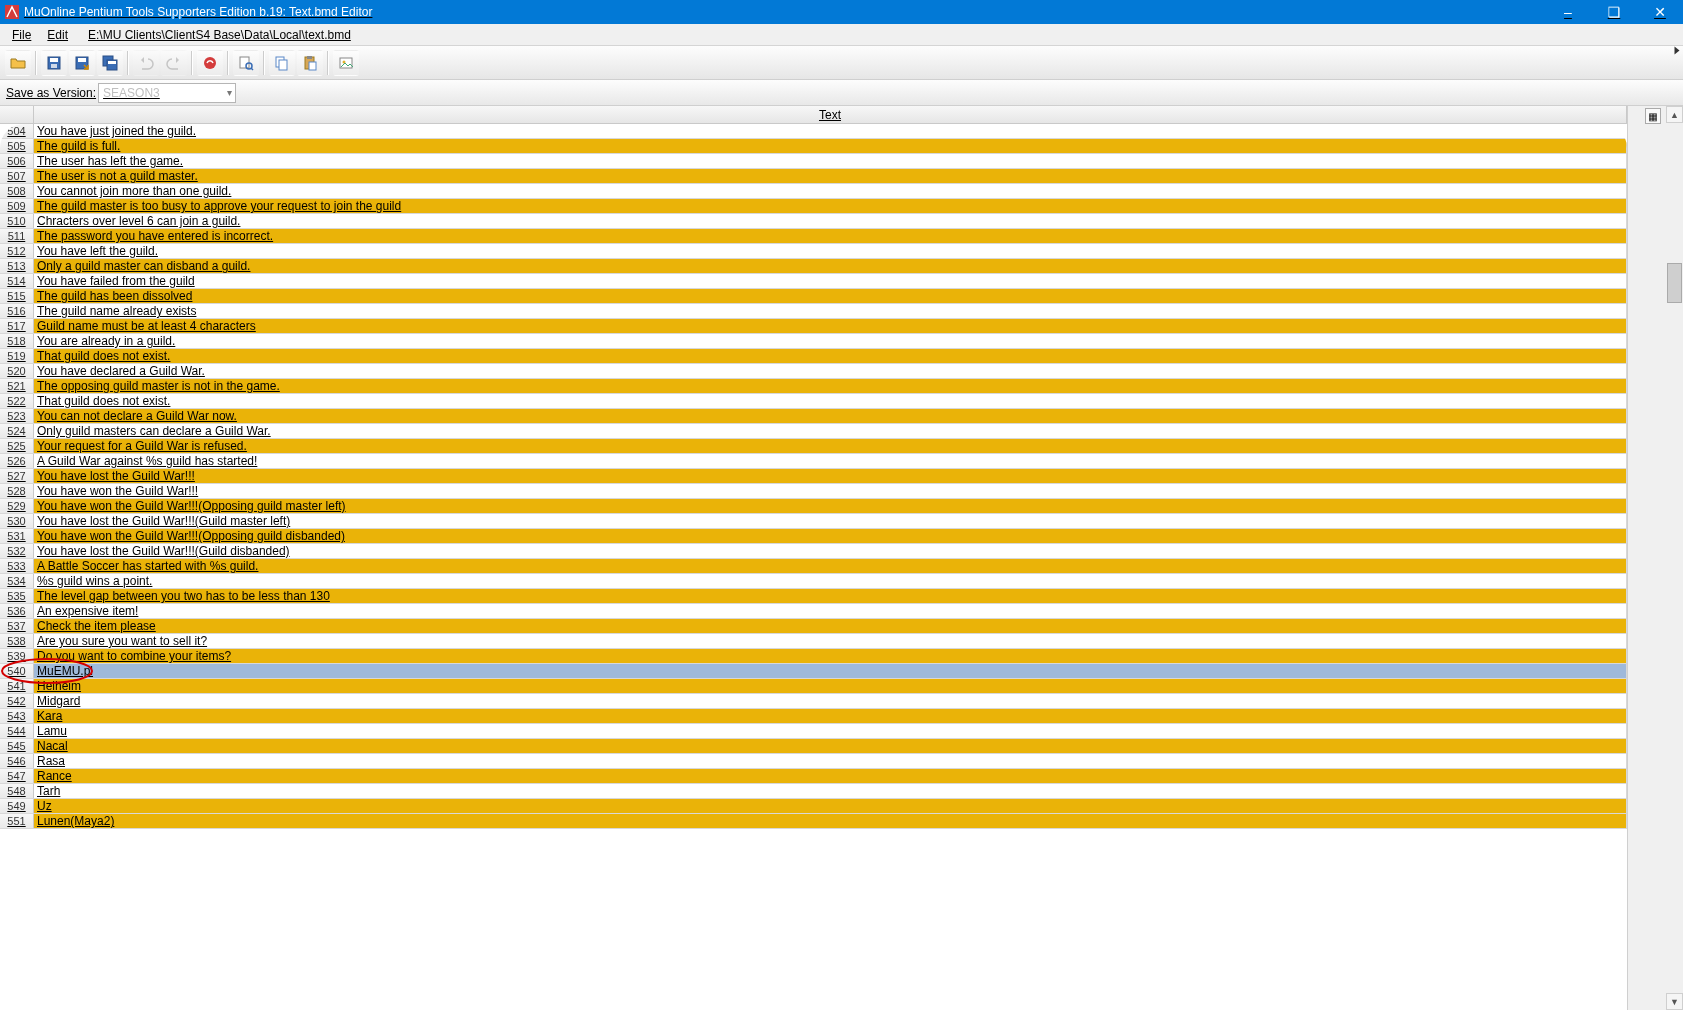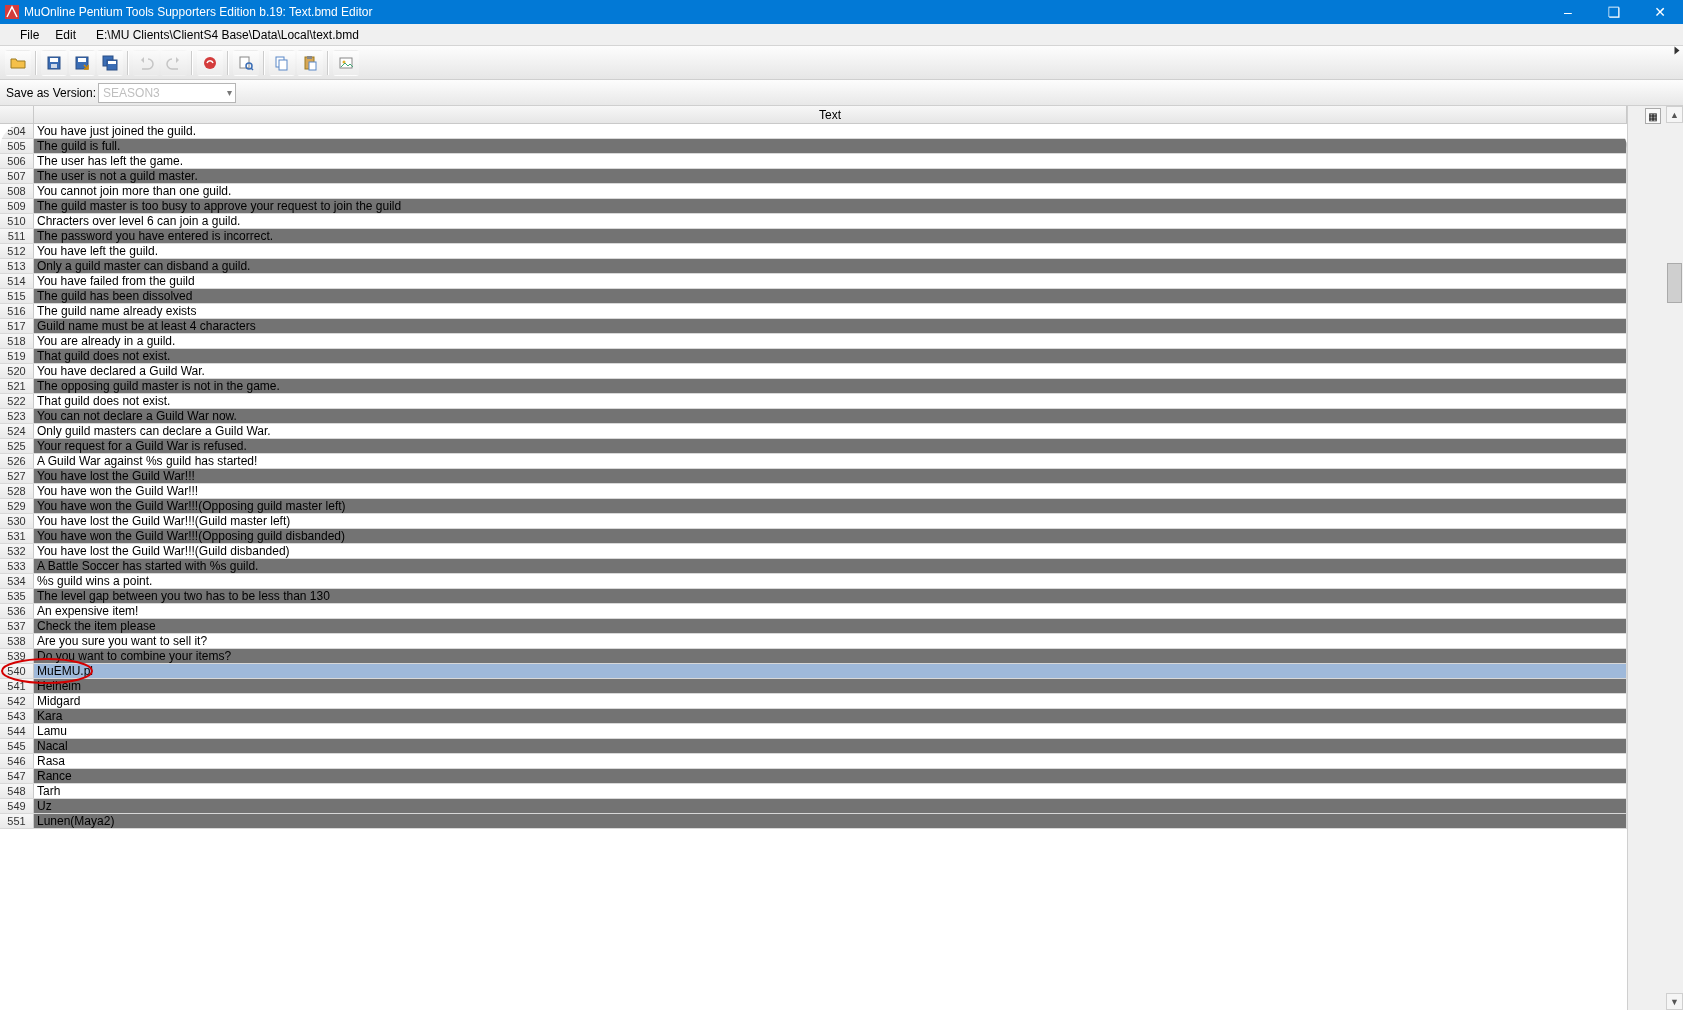--- a/index.html
+++ b/index.html
@@ -4,7 +4,7 @@
 <style>
 * { margin: 0; padding: 0; box-sizing: border-box; font-family: "Segoe UI", Tahoma, Arial, sans-serif; font-size: 12px; }
 html, body { width: 100%; height: 100%; overflow: hidden; background: #fff; }
-.window { width: 100%; height: 100%; display: flex; flex-direction: column; }
+.window { width: 100%; height: 100%; display: flex; flex-direction: column; text-decoration: underline; }
 .titlebar { height: 24px; background: #0279d6; color: #fff; display: flex; align-items: center; padding-left: 4px; }
 .titlebar .app-icon { width: 16px; height: 16px; margin-right: 4px; display:flex; align-items:center; justify-content:center; }
 .titlebar .title { flex: 1; font-size: 12px; white-space: nowrap; }

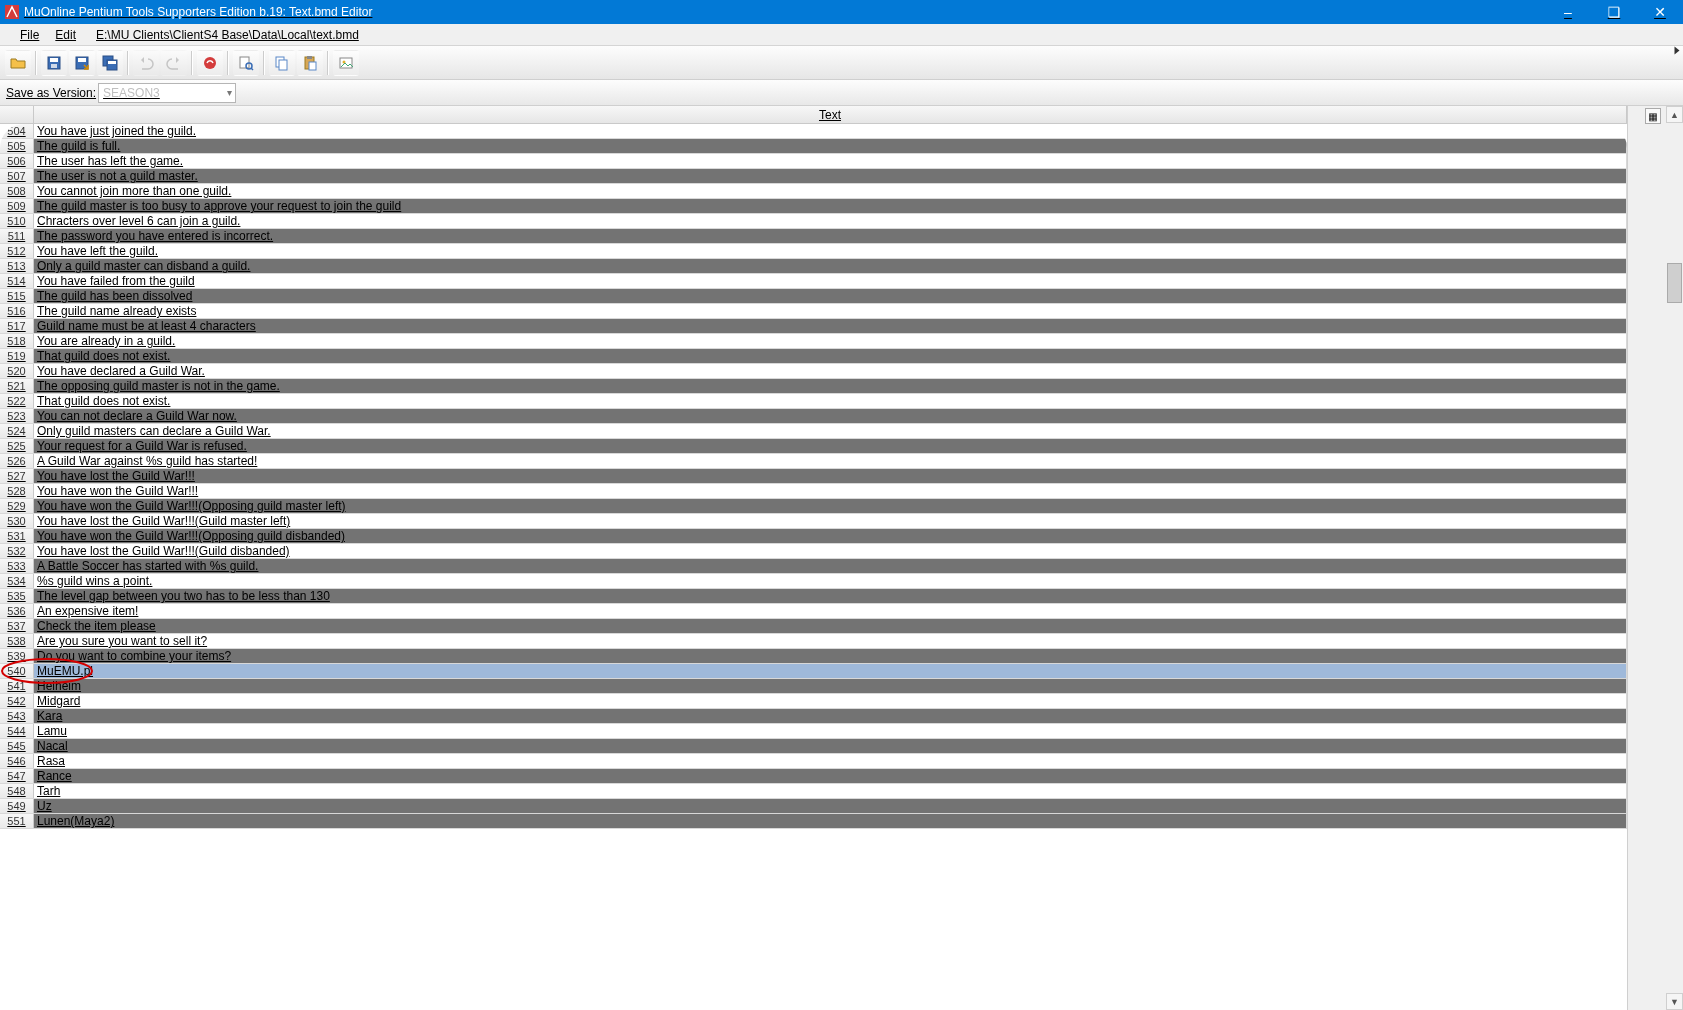--- a/index.html
+++ b/index.html
@@ -10,7 +10,7 @@
 .titlebar .title { flex: 1; font-size: 12px; white-space: nowrap; }
 .titlebar .win-controls { display: flex; height: 100%; }
 .titlebar .win-btn { width: 46px; display: flex; align-items: center; justify-content: center; color: #fff; font-size: 14px; }
-.menubar { height: 22px; background: #f0f0f0; border-bottom: 1px solid #d5d5d5; display: flex; align-items: center; padding: 0 12px; }
+.menubar { height: 22px; background: #f0f0f0; border-bottom: 1px solid #d5d5d5; display: flex; align-items: center; padding: 0 4px; }
 .menubar .menu-item { padding: 2px 8px; cursor: default; }
 .menubar .path { margin-left: 12px; color: #000; }
 .toolbar { height: 34px; background: linear-gradient(#fdfdfd,#e6e6e6); border-bottom: 1px solid #cfcfcf; display: flex; align-items: center; padding: 0 4px; position: relative; }

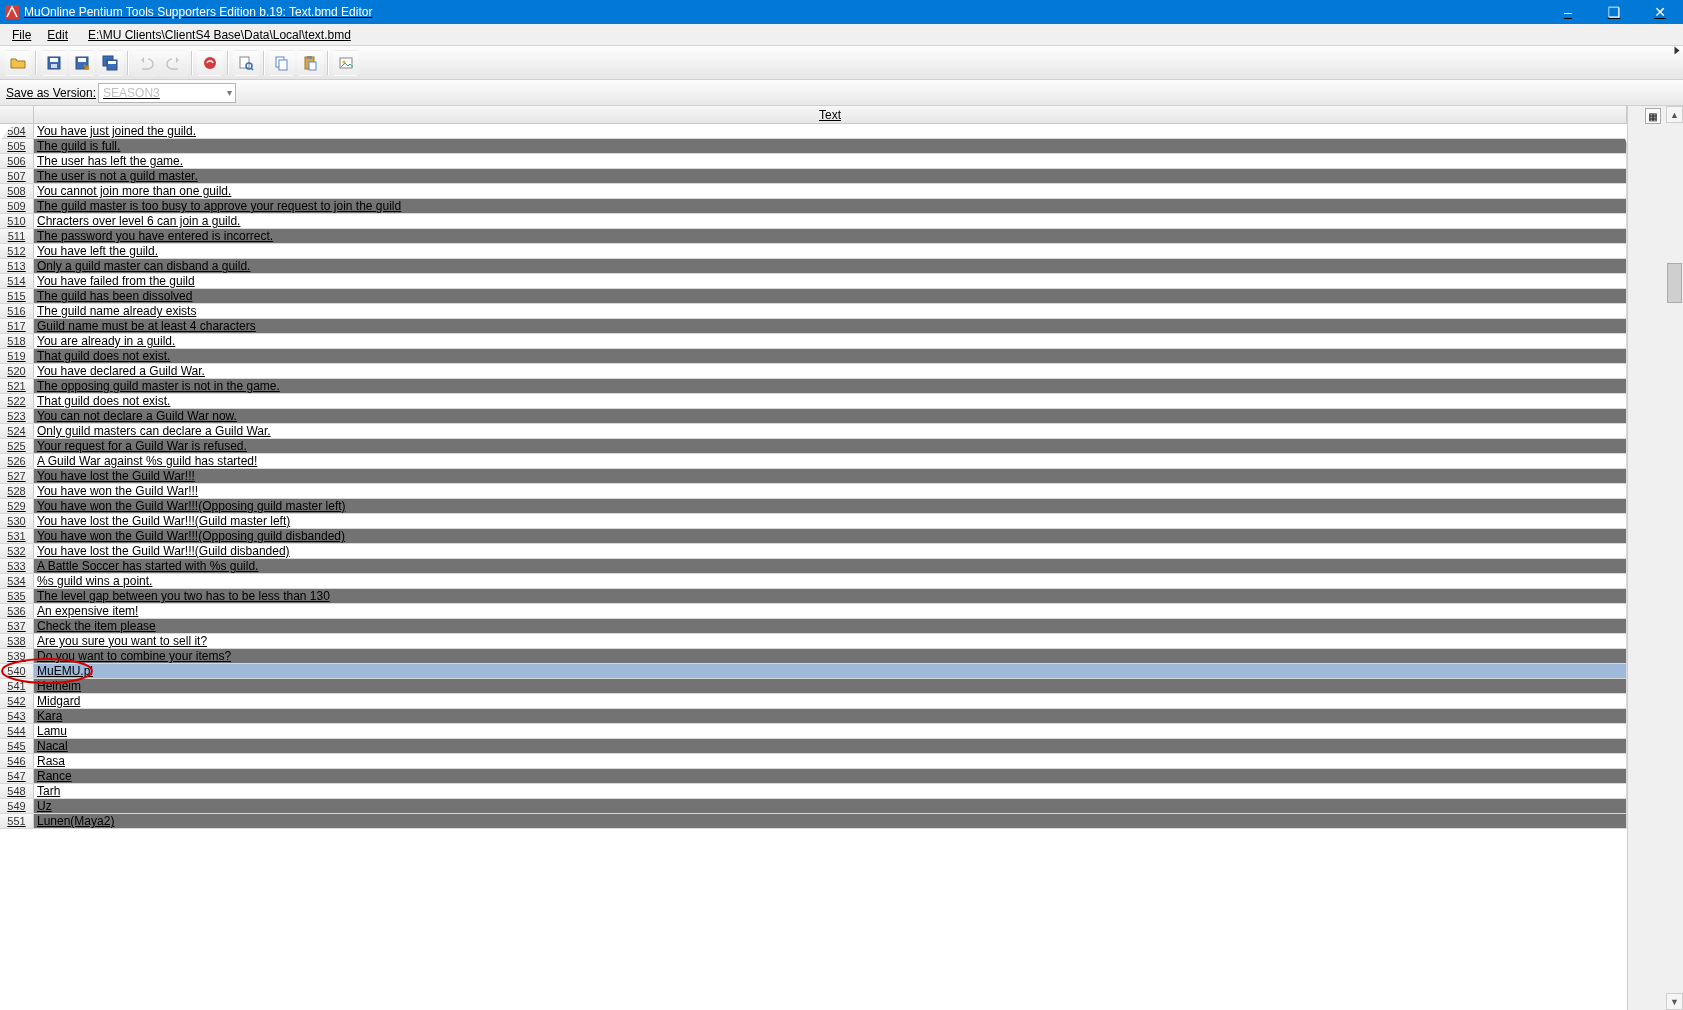--- a/index.html
+++ b/index.html
@@ -32,7 +32,7 @@
 .row { display: flex; height: 15px; border-bottom: 1px solid #d8d8d8; align-items: center; }
 .row .rh { width: 34px; text-align: center; background: linear-gradient(#f7f7f7,#e9e9e9); border-right: 1px solid #c9c9c9; font-size: 11px; color:#333; height:100%; line-height:15px;}
 .row .cell { flex: 1; padding-left: 3px; font-size: 12px; white-space: nowrap; overflow: hidden; height:100%; line-height:15px; border-right:1px solid #d8d8d8;}
-.row.even .cell { background:#737373; }
+.row.even .cell { background:#eab308; }
 .row.selected .cell { background:#9fb9da; }
 .right-gutter { width: 56px; background:#f0f0f0; border-left:1px solid #cfcfcf; position:relative; }
 .right-gutter .vscroll { position:absolute; right:0; top:0; bottom:0; width:17px; background:#f0f0f0; display:flex; flex-direction:column;}

